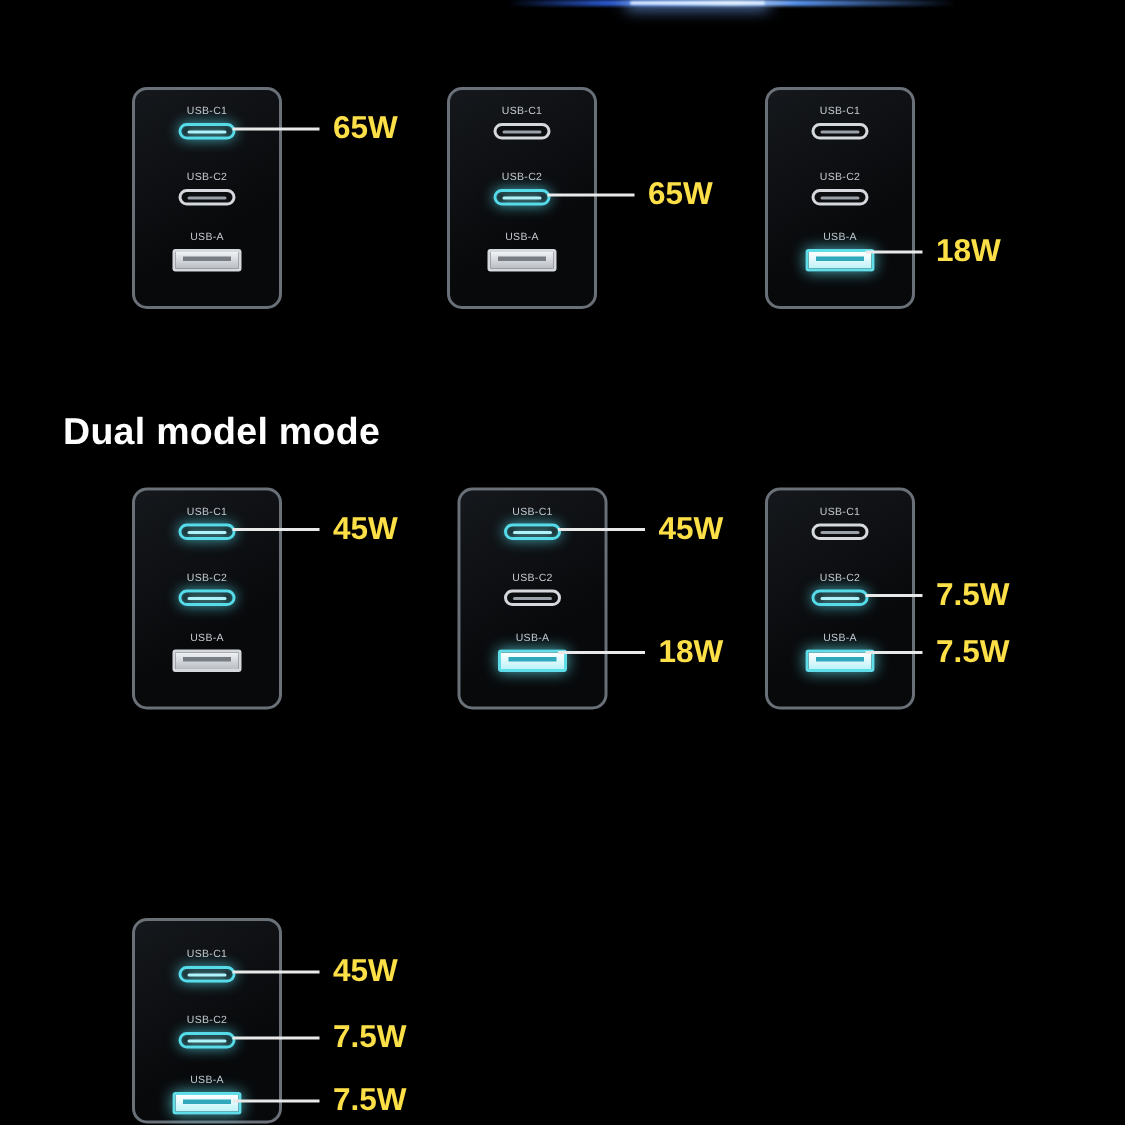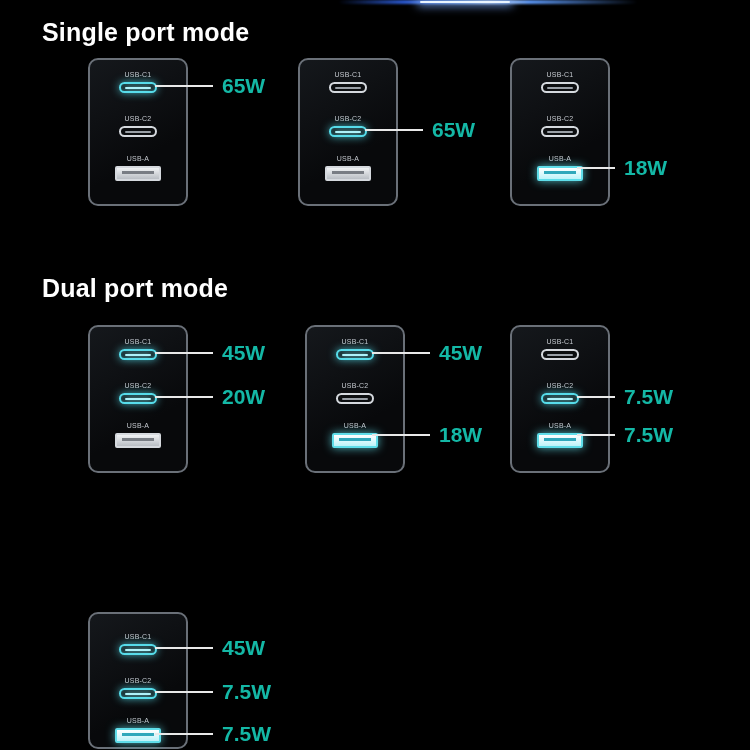--- a/index.html
+++ b/index.html
@@ -74,7 +74,6 @@
   <div class="streak"></div>
   <div class="streak-core"></div>
 
-  <h2 class="section-title" style="top:18px">Single port mode</h2>
 
   <div class="unit" style="left:88px;top:58px">
     <div class="charger">

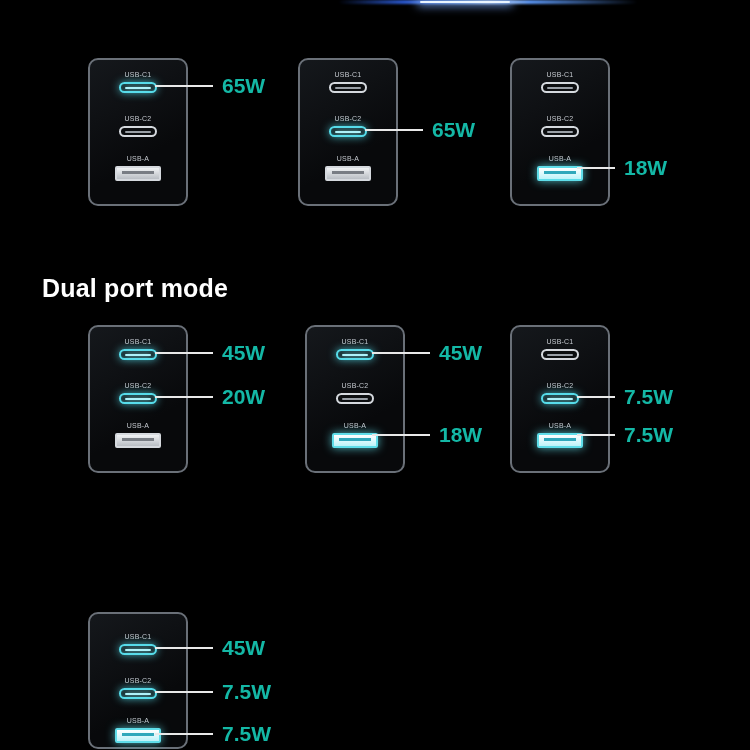--- a/index.html
+++ b/index.html
@@ -62,7 +62,7 @@
   .watt{position:absolute;left:67px;display:flex;align-items:center;height:24px;}
   .watt .line{width:58px;height:2px;background:#e9e9e9;margin-right:9px;flex:none;}
   .watt.short-line .line{width:38px;}
-  .watt .txt{color:#14b8a6;font-size:21px;font-weight:bold;white-space:nowrap;}
+  .watt .txt{color:#fde047;font-size:21px;font-weight:bold;white-space:nowrap;}
   .w1{top:16px}.w2{top:60px}.w3{top:98px}
   .r3 .w1{top:24px}.r3 .w2{top:68px}.r3 .w3{top:110px}
 </style>

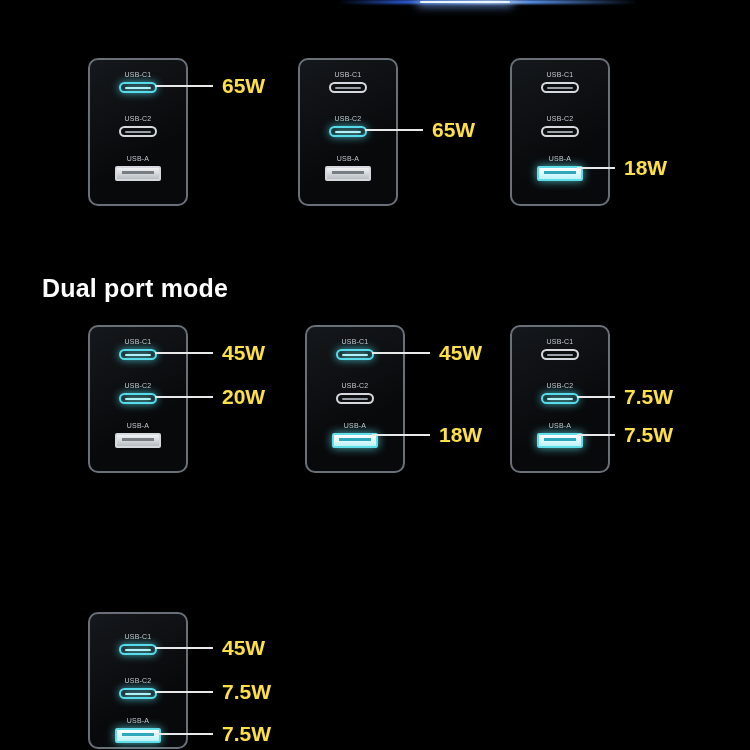--- a/index.html
+++ b/index.html
@@ -138,7 +138,7 @@
     </div>
   </div>
 
-  <h2 class="section-title" style="top:274px">Dual port mode</h2>
+  <h2 class="section-title" style="top:274px">Dual model mode</h2>
 
   <div class="unit" style="left:88px;top:325px">
     <div class="charger">

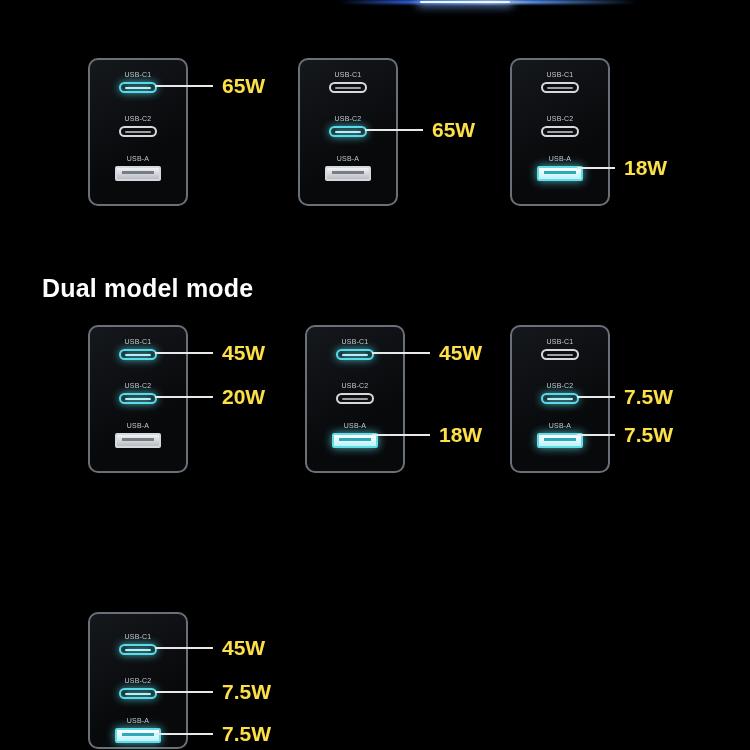--- a/index.html
+++ b/index.html
@@ -159,88 +159,84 @@
       <span class="line"></span>
       <span class="txt">45W</span>
     </div>
+  </div>
+
+  <div class="unit" style="left:305px;top:325px">
+    <div class="charger">
+      <div class="pg pg1">
+        <div class="plabel">USB-C1</div>
+        <div class="usbc active"></div>
+      </div>
+      <div class="pg pg2">
+        <div class="plabel">USB-C2</div>
+        <div class="usbc"></div>
+      </div>
+      <div class="pg pg3">
+        <div class="plabel">USB-A</div>
+        <div class="usba active"></div>
+      </div>
+    </div>
+    <div class="watt w1">
+      <span class="line"></span>
+      <span class="txt">45W</span>
+    </div>
+    <div class="watt w3">
+      <span class="line"></span>
+      <span class="txt">18W</span>
+    </div>
+  </div>
+
+  <div class="unit" style="left:510px;top:325px">
+    <div class="charger">
+      <div class="pg pg1">
+        <div class="plabel">USB-C1</div>
+        <div class="usbc"></div>
+      </div>
+      <div class="pg pg2">
+        <div class="plabel">USB-C2</div>
+        <div class="usbc active"></div>
+      </div>
+      <div class="pg pg3">
+        <div class="plabel">USB-A</div>
+        <div class="usba active"></div>
+      </div>
+    </div>
+    <div class="watt w2 short-line">
+      <span class="line"></span>
+      <span class="txt">7.5W</span>
+    </div>
+    <div class="watt w3 short-line">
+      <span class="line"></span>
+      <span class="txt">7.5W</span>
+    </div>
+  </div>
+
+
+  <div class="unit r3" style="left:88px;top:612px">
+    <div class="charger">
+      <div class="pg pg1">
+        <div class="plabel">USB-C1</div>
+        <div class="usbc active"></div>
+      </div>
+      <div class="pg pg2">
+        <div class="plabel">USB-C2</div>
+        <div class="usbc active"></div>
+      </div>
+      <div class="pg pg3">
+        <div class="plabel">USB-A</div>
+        <div class="usba active"></div>
+      </div>
+    </div>
+    <div class="watt w1">
+      <span class="line"></span>
+      <span class="txt">45W</span>
+    </div>
     <div class="watt w2">
       <span class="line"></span>
-      <span class="txt">20W</span>
-    </div>
-  </div>
-
-  <div class="unit" style="left:305px;top:325px">
-    <div class="charger">
-      <div class="pg pg1">
-        <div class="plabel">USB-C1</div>
-        <div class="usbc active"></div>
-      </div>
-      <div class="pg pg2">
-        <div class="plabel">USB-C2</div>
-        <div class="usbc"></div>
-      </div>
-      <div class="pg pg3">
-        <div class="plabel">USB-A</div>
-        <div class="usba active"></div>
-      </div>
-    </div>
-    <div class="watt w1">
-      <span class="line"></span>
-      <span class="txt">45W</span>
+      <span class="txt">7.5W</span>
     </div>
     <div class="watt w3">
       <span class="line"></span>
-      <span class="txt">18W</span>
-    </div>
-  </div>
-
-  <div class="unit" style="left:510px;top:325px">
-    <div class="charger">
-      <div class="pg pg1">
-        <div class="plabel">USB-C1</div>
-        <div class="usbc"></div>
-      </div>
-      <div class="pg pg2">
-        <div class="plabel">USB-C2</div>
-        <div class="usbc active"></div>
-      </div>
-      <div class="pg pg3">
-        <div class="plabel">USB-A</div>
-        <div class="usba active"></div>
-      </div>
-    </div>
-    <div class="watt w2 short-line">
-      <span class="line"></span>
-      <span class="txt">7.5W</span>
-    </div>
-    <div class="watt w3 short-line">
-      <span class="line"></span>
-      <span class="txt">7.5W</span>
-    </div>
-  </div>
-
-
-  <div class="unit r3" style="left:88px;top:612px">
-    <div class="charger">
-      <div class="pg pg1">
-        <div class="plabel">USB-C1</div>
-        <div class="usbc active"></div>
-      </div>
-      <div class="pg pg2">
-        <div class="plabel">USB-C2</div>
-        <div class="usbc active"></div>
-      </div>
-      <div class="pg pg3">
-        <div class="plabel">USB-A</div>
-        <div class="usba active"></div>
-      </div>
-    </div>
-    <div class="watt w1">
-      <span class="line"></span>
-      <span class="txt">45W</span>
-    </div>
-    <div class="watt w2">
-      <span class="line"></span>
-      <span class="txt">7.5W</span>
-    </div>
-    <div class="watt w3">
-      <span class="line"></span>
       <span class="txt">7.5W</span>
     </div>
   </div>

